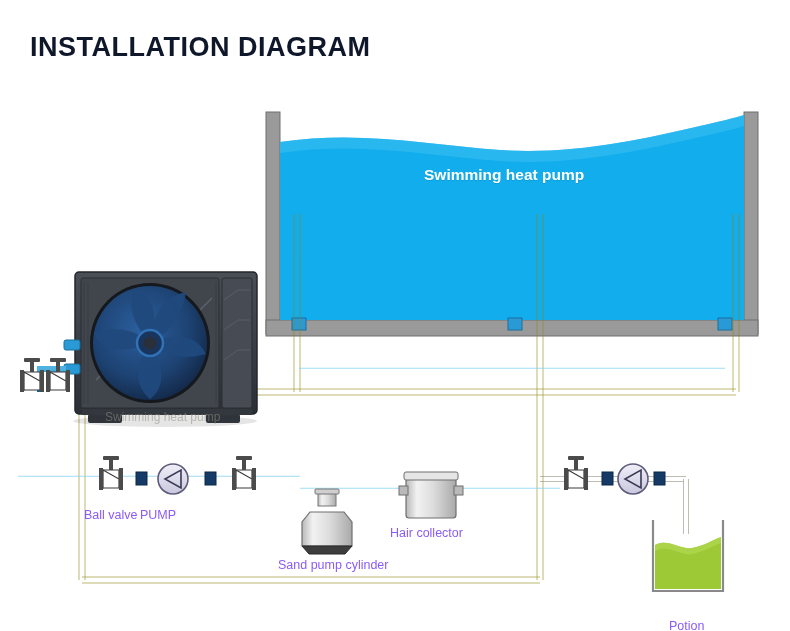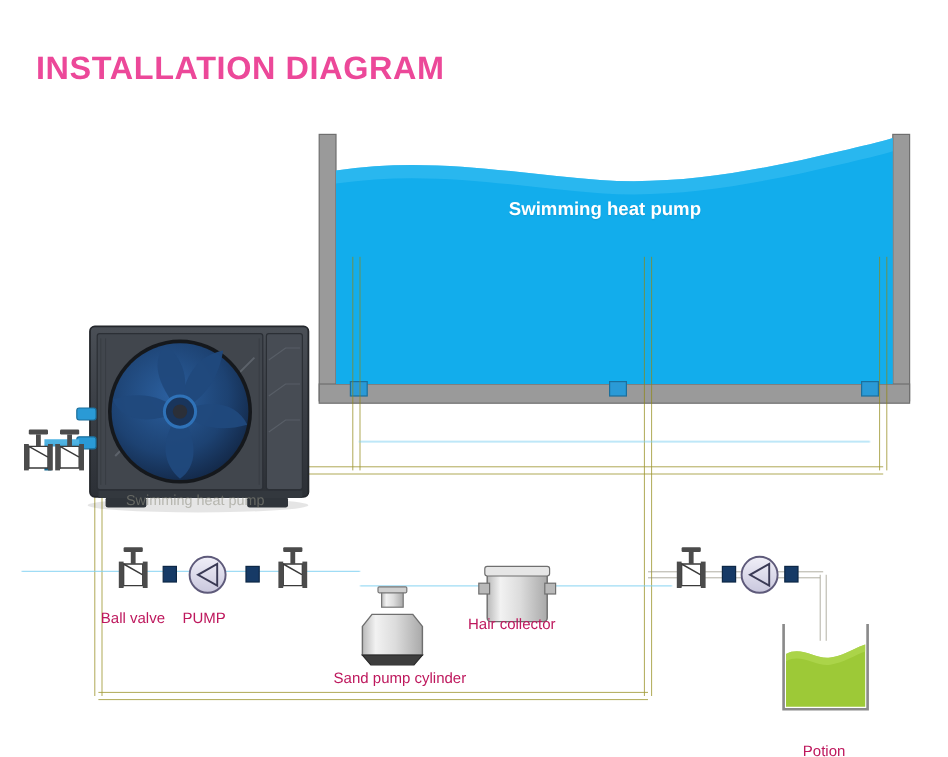--- a/index.html
+++ b/index.html
@@ -10,9 +10,9 @@
   }
   #stage{position:absolute;left:0;top:0;width:790px;height:631px;}
   #diagram-title{
-    position:absolute;left:30px;top:42px;
+    position:absolute;left:30px;top:32px;
     font-size:27px;font-weight:bold;letter-spacing:.5px;
-    color:#ec4899;
+    color:#0f172a;
     font-family:"Liberation Sans","DejaVu Sans",sans-serif;
     white-space:nowrap;
   }

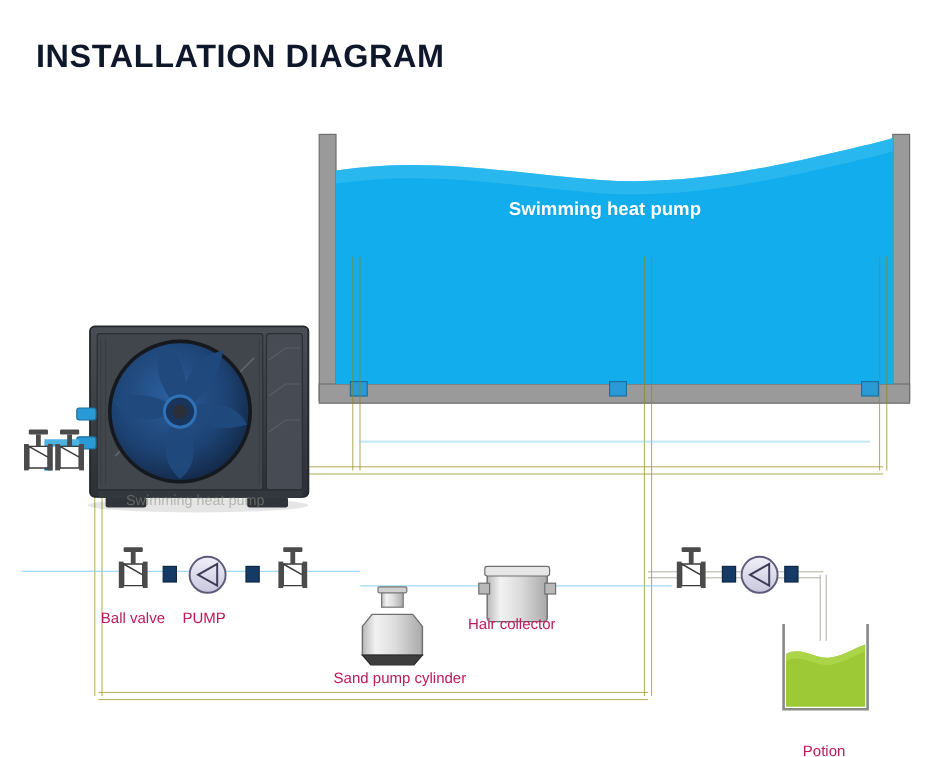--- a/index.html
+++ b/index.html
@@ -18,7 +18,7 @@
   }
   .svg-layer{position:absolute;left:0;top:0;width:790px;height:631px;}
   .lbl{
-    position:absolute;font-size:12.5px;color:#be185d;white-space:nowrap;
+    position:absolute;font-size:12.5px;color:#8b5cf6;white-space:nowrap;
     font-family:"Liberation Sans","DejaVu Sans",sans-serif;
   }
   .lbl-pool{

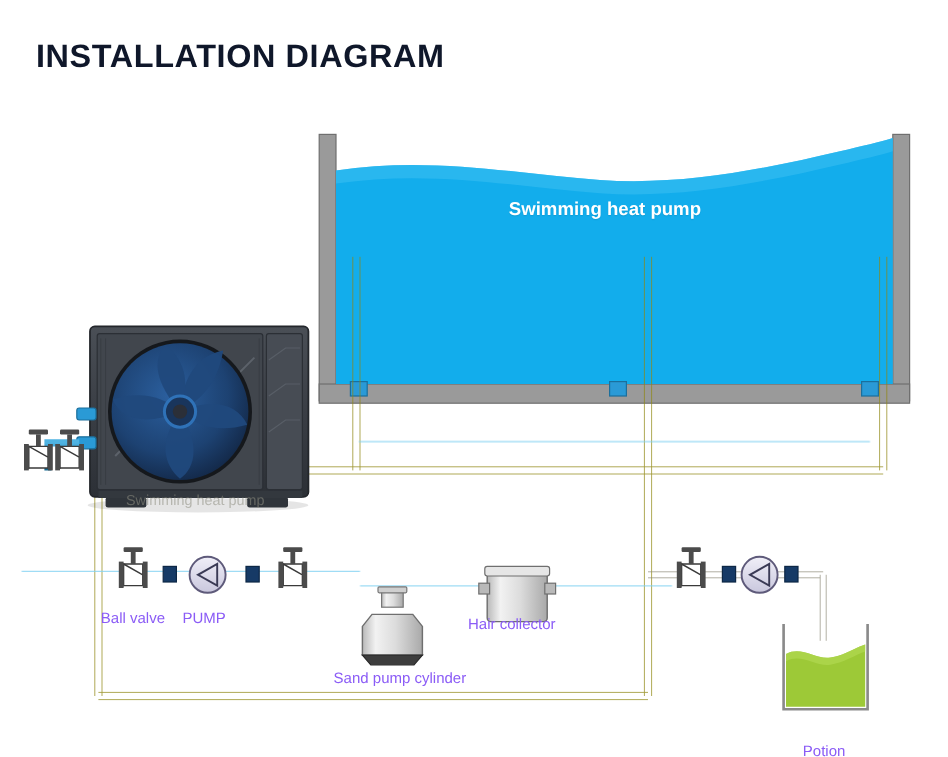--- a/index.html
+++ b/index.html
@@ -316,7 +316,7 @@
 
   <div class="lbl" style="left:84px;top:508px;">Ball valve</div>
 
-  <div class="lbl" style="left:152px;top:508px;">PUMP</div>
+  <div class="lbl" style="left:140px;top:508px;">PUMP</div>
 
   <div class="lbl" style="left:278px;top:558px;">Sand pump cylinder</div>
 

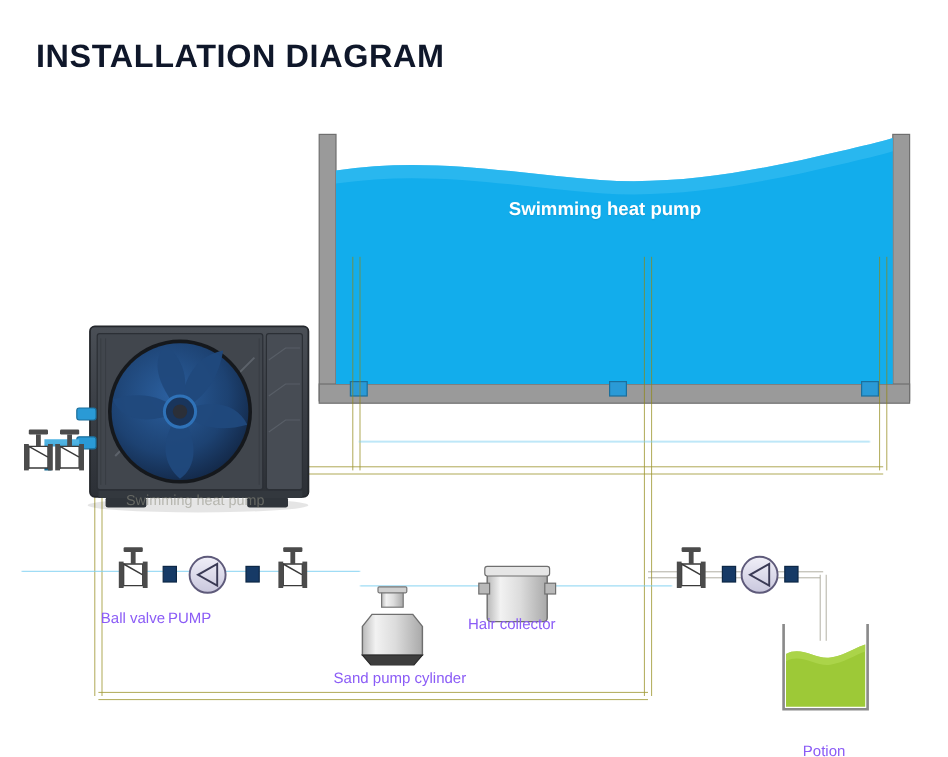--- a/index.html
+++ b/index.html
@@ -320,7 +320,7 @@
 
   <div class="lbl" style="left:278px;top:558px;">Sand pump cylinder</div>
 
-  <div class="lbl" style="left:390px;top:513px;text-align:right;">Hair collector</div>
+  <div class="lbl" style="left:390px;top:526px;text-align:right;">Hair collector</div>
 
   <div class="lbl" style="left:669px;top:619px;">Potion</div>
 

